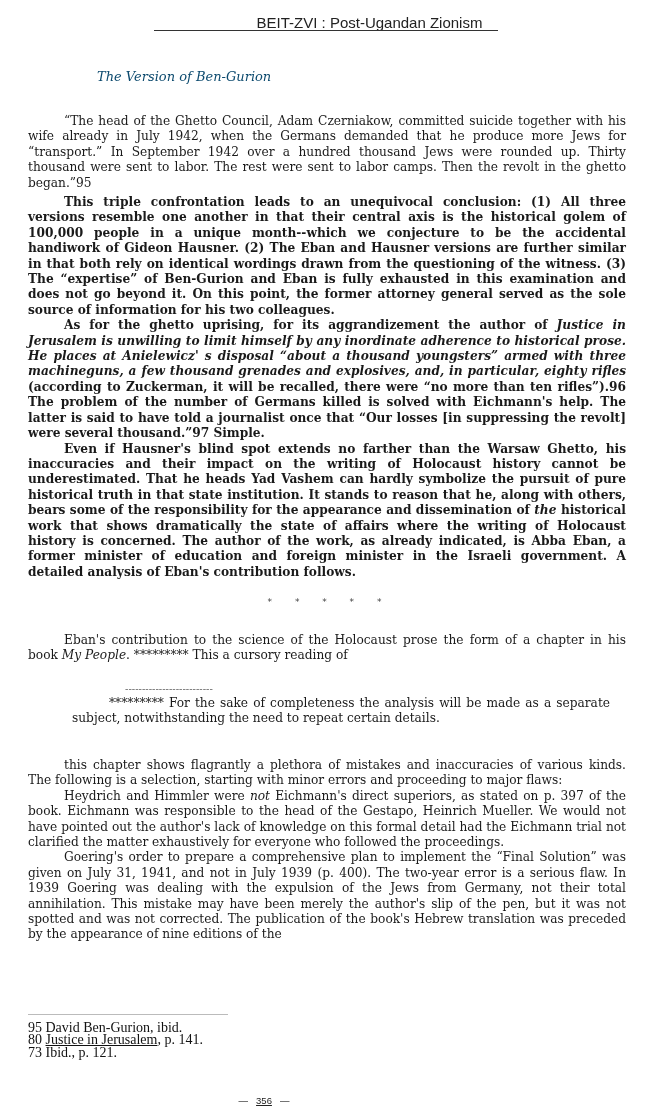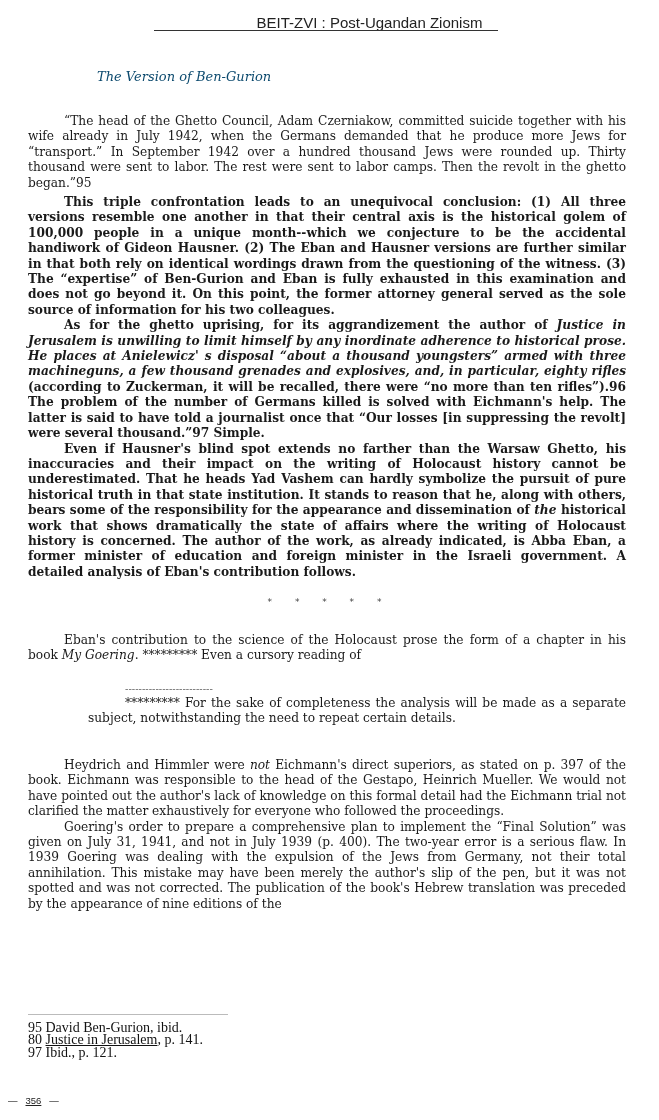--- a/index.html
+++ b/index.html
@@ -50,7 +50,7 @@
 <div class="stars">* * * * *</div>
 
 <div class="body-text" style="top:633px;">
-  <p class="para"><span>Eban's contribution to the science of the Holocaust prose the form of a chapter in his book </span><span class="it">My Goering</span><span>. ********* Even a cursory reading of</span></p>
+  <p class="para"><span>Eban's contribution to the science of the Holocaust prose the form of a chapter in his book </span><span class="it">My People</span><span>. ********* Even a cursory reading of</span></p>
 </div>
 
 <div class="note-rule">--------------------------</div>

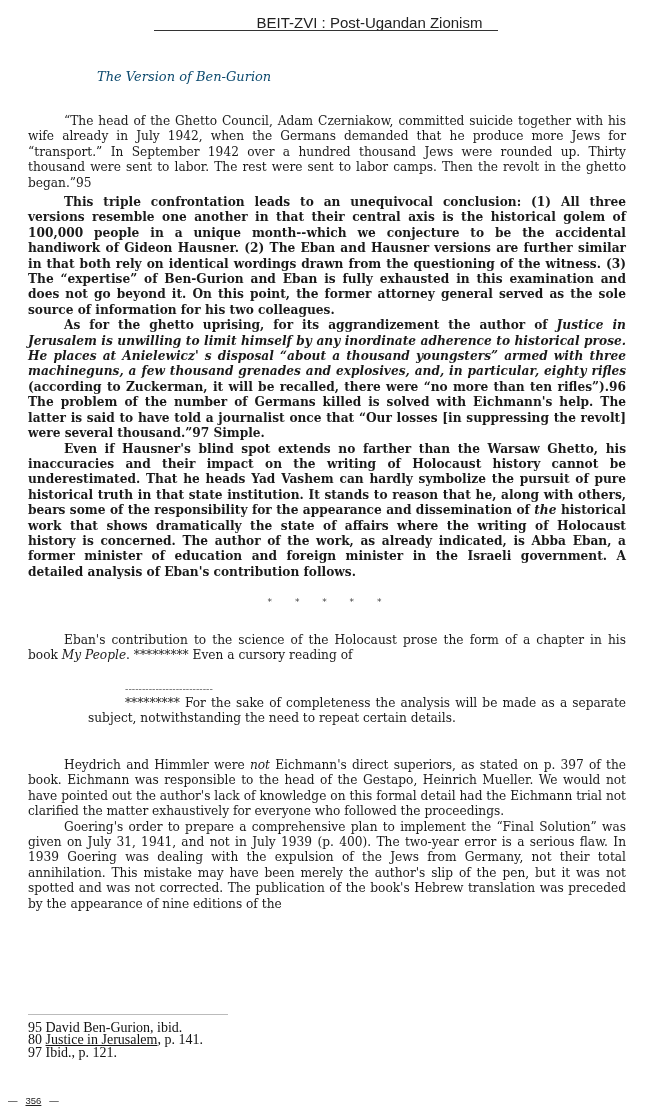--- a/index.html
+++ b/index.html
@@ -50,7 +50,7 @@
 <div class="stars">* * * * *</div>
 
 <div class="body-text" style="top:633px;">
-  <p class="para"><span>Eban's contribution to the science of the Holocaust prose the form of a chapter in his book </span><span class="it">My People</span><span>. ********* Even a cursory reading of</span></p>
+  <p class="para"><span>Eban's contribution to the science of the Holocaust prose the form of a chapter in his book </span><span class="it">My People</span><span>. ********* This a cursory reading of</span></p>
 </div>
 
 <div class="note-rule">--------------------------</div>

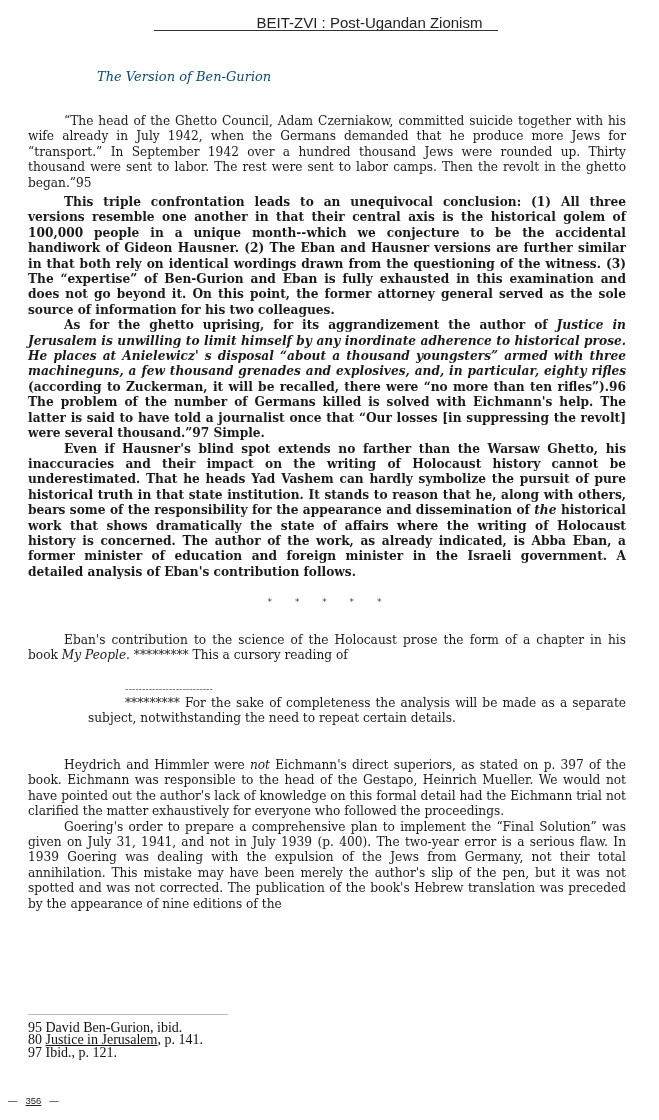--- a/index.html
+++ b/index.html
@@ -17,7 +17,7 @@
     font-family: "DejaVu Sans", sans-serif; font-size: 9px; letter-spacing: 10px; color: #444; }
   .note-rule { position: absolute; top: 683px; left: 125px; font-family: "DejaVu Serif", serif;
     font-size: 10px; color: #555; letter-spacing: 0; }
-  .note { position: absolute; top: 696px; left: 88px; width: 538px; font-family: "DejaVu Serif", serif;
+  .note { position: absolute; top: 696px; left: 72px; width: 538px; font-family: "DejaVu Serif", serif;
     font-size: 12.2px; line-height: 15.4px; text-align: justify; }
   .note p { margin: 0; text-indent: 37px; }
   .fn-rule { position: absolute; top: 1014px; left: 28px; width: 200px; border-top: 1px solid #bbb; }

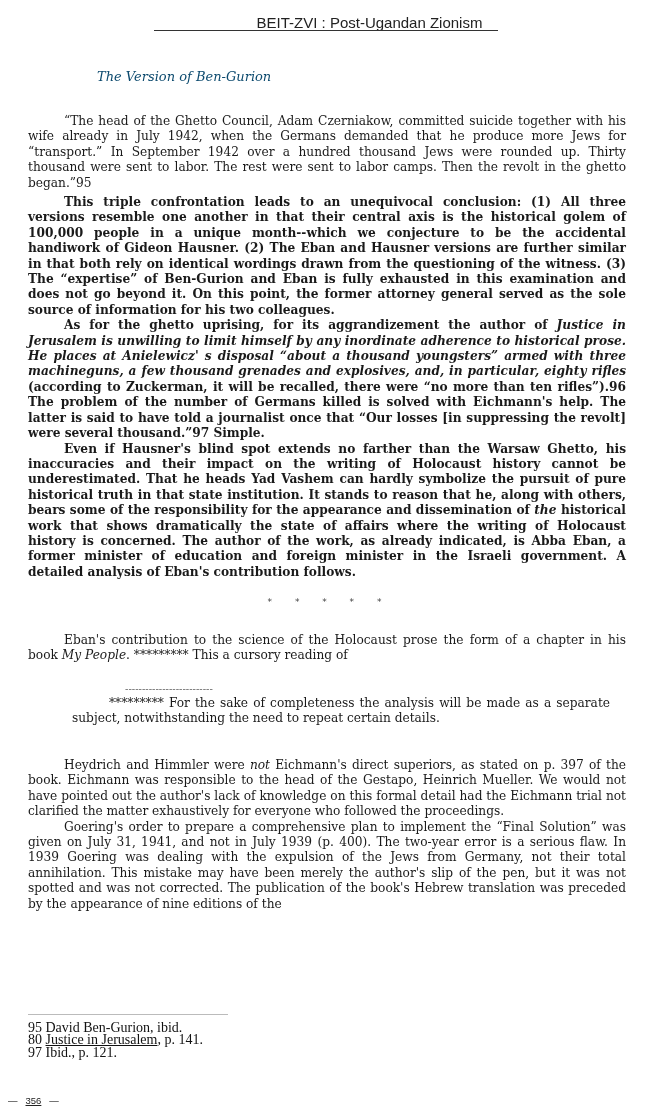--- a/index.html
+++ b/index.html
@@ -59,6 +59,7 @@
 </div>
 
 <div class="body-text" style="top:758px;">
+  <p class="para">this chapter shows flagrantly a plethora of mistakes and inaccuracies of various kinds. The following is a selection, starting with minor errors and proceeding to major flaws:</p>
   <p class="para"><span>Heydrich and Himmler were </span><span class="it">not</span><span> Eichmann's direct superiors, as stated on p. 397 of the book. Eichmann was responsible to the head of the Gestapo, Heinrich Mueller. We would not have pointed out the author's lack of knowledge on this formal detail had the Eichmann trial not clarified the matter exhaustively for everyone who followed the proceedings.</span></p>
   <p class="para">Goering's order to prepare a comprehensive plan to implement the “Final Solution” was given on July 31, 1941, and not in July 1939 (p. 400). The two-year error is a serious flaw. In 1939 Goering was dealing with the expulsion of the Jews from Germany, not their total annihilation. This mistake may have been merely the author's slip of the pen, but it was not spotted and was not corrected. The publication of the book's Hebrew translation was preceded by the appearance of nine editions of the</p>
 </div>

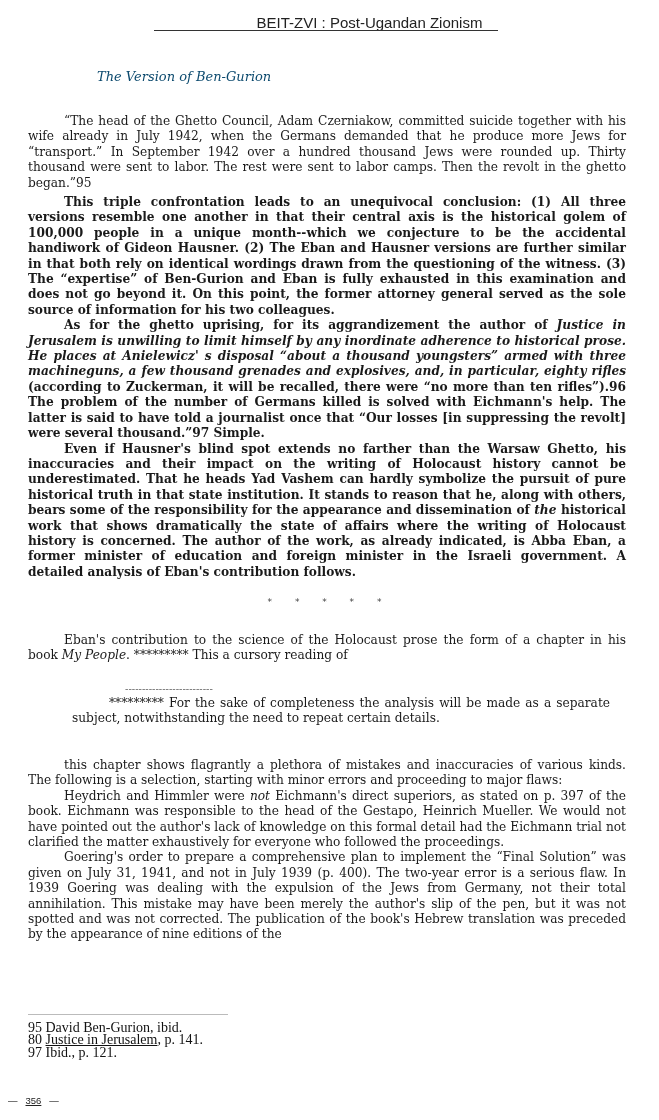--- a/index.html
+++ b/index.html
@@ -68,7 +68,7 @@
 <div class="footnotes">
   <div><span>95</span> <span>David Ben-Gurion, ibid.</span></div>
   <div><span>80</span> <span class="u">Justice in Jerusalem</span><span>, p. 141.</span></div>
-  <div><span>97</span> <span>Ibid., p. 121.</span></div>
+  <div><span>73</span> <span>Ibid., p. 121.</span></div>
 </div>
 
 <div class="page-num">

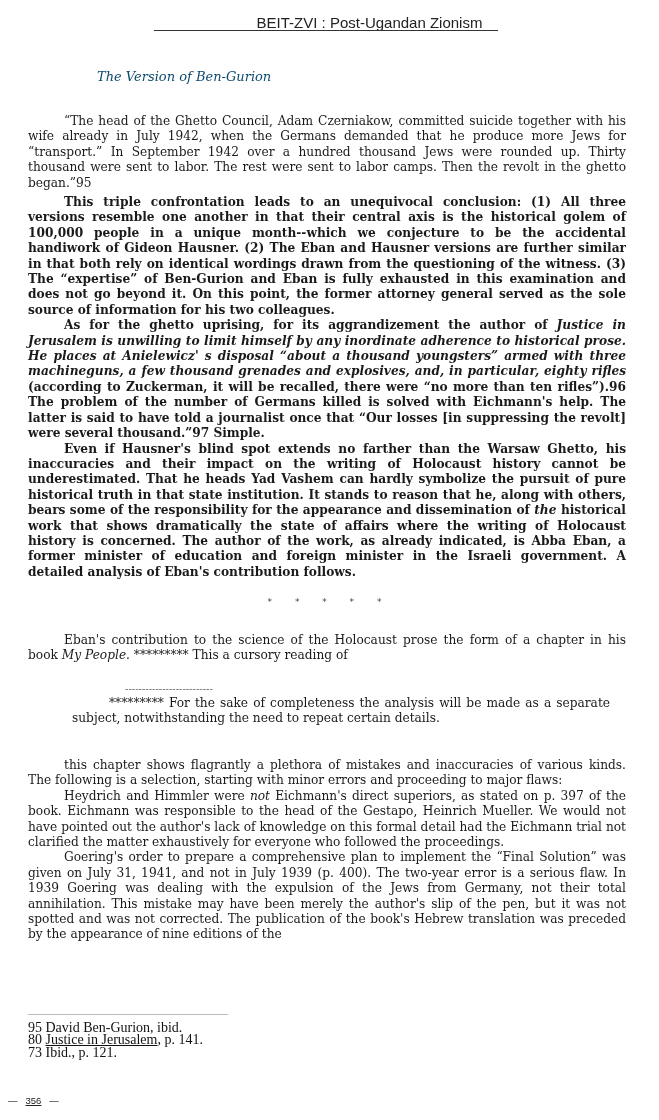--- a/index.html
+++ b/index.html
@@ -25,7 +25,7 @@
     font-size: 14px; line-height: 12.3px; color: #111; }
   .footnotes div { white-space: nowrap; }
   .u { text-decoration: underline; margin-top: 12px; }
-  .page-num { position: absolute; top: 1095px; left: 0; width: 528px; 
+  .page-num { position: absolute; top: 1095px; left: 0; width: 528px; text-align: center;
     font-family: "Liberation Sans", sans-serif; font-size: 9.5px; color: #222; text-decoration: underline; }
   .page-num .dash { display: inline-block; margin: 0 8px; }
 </style>

